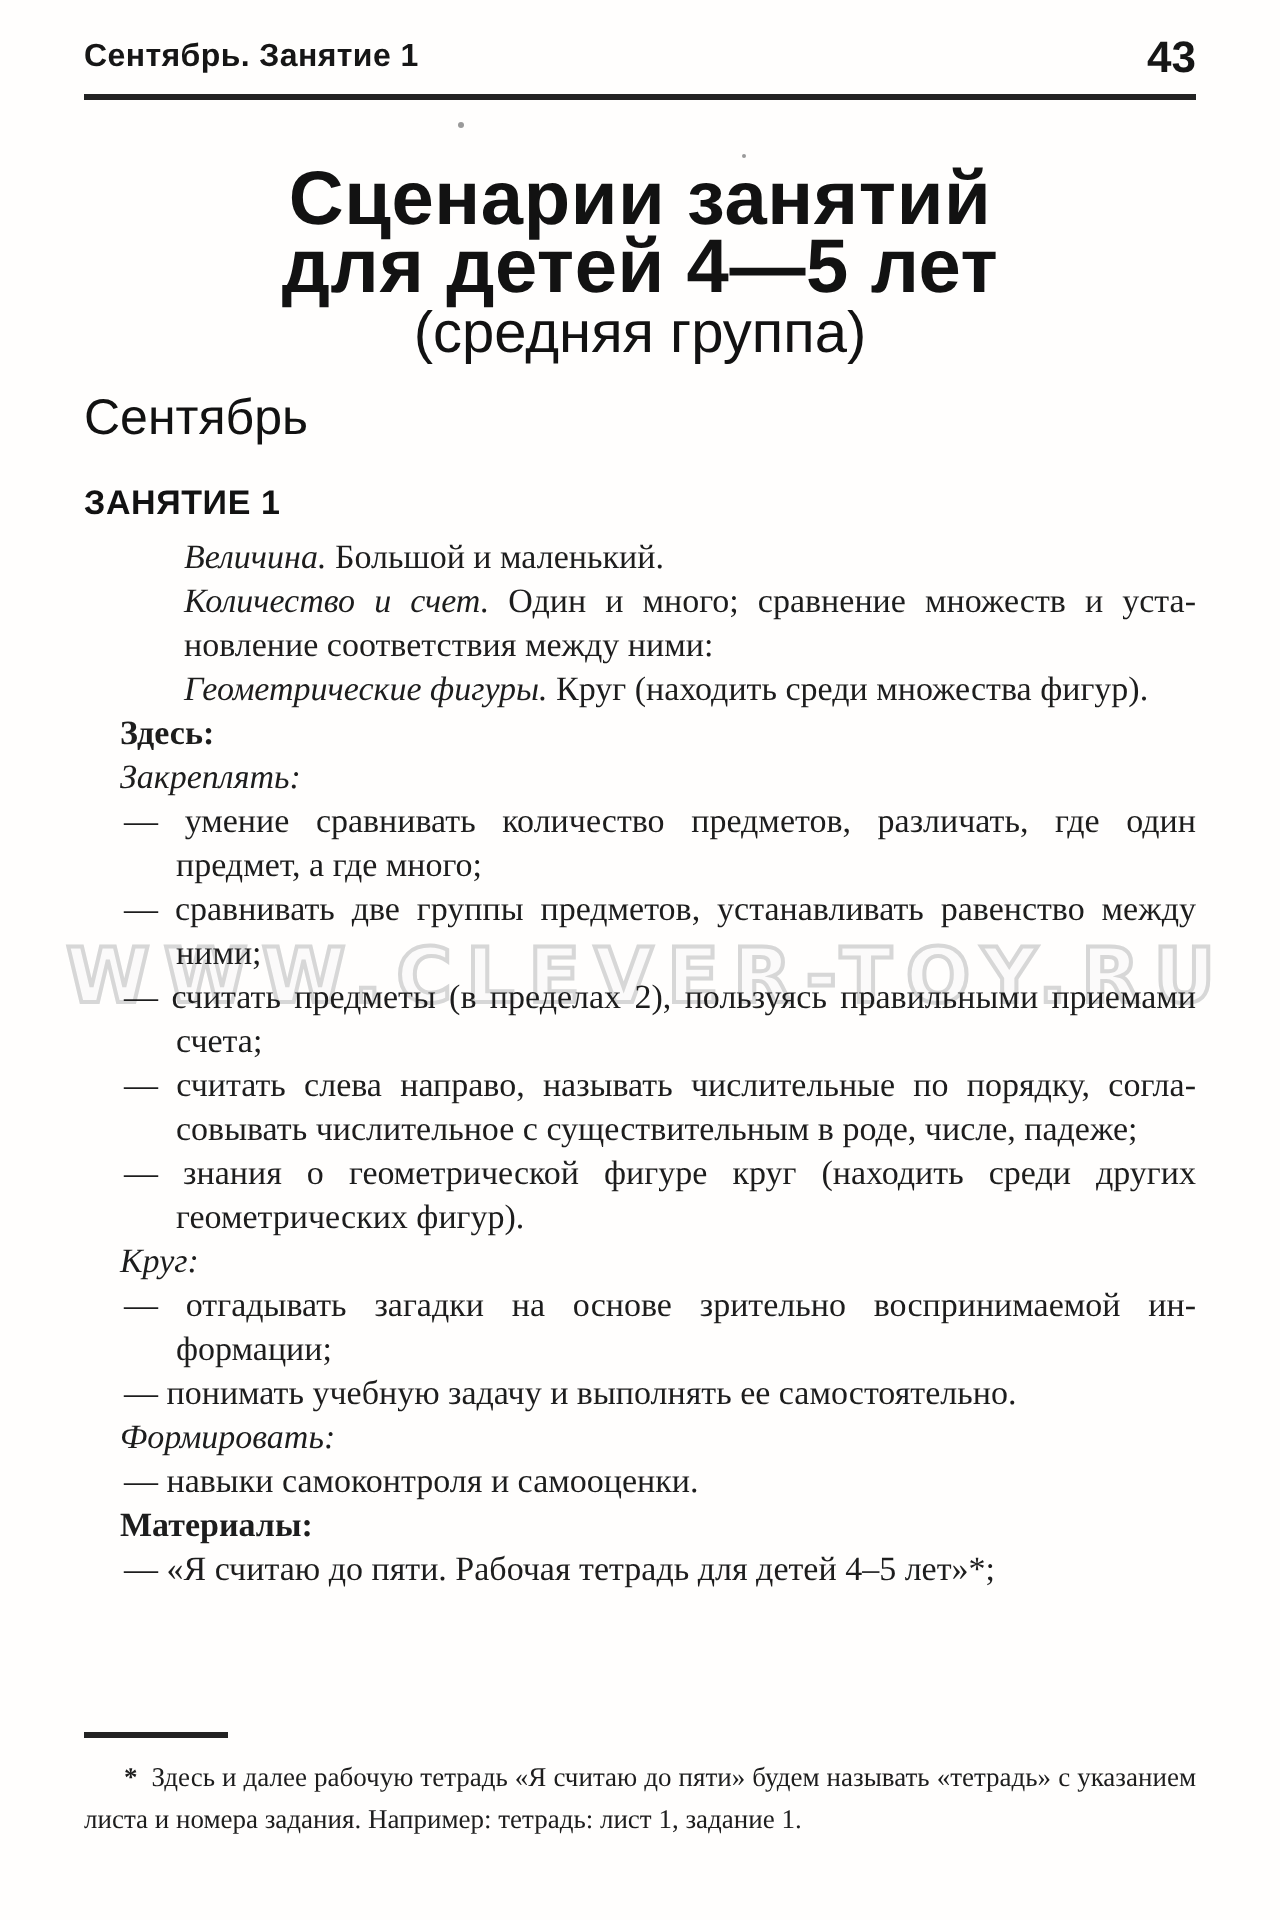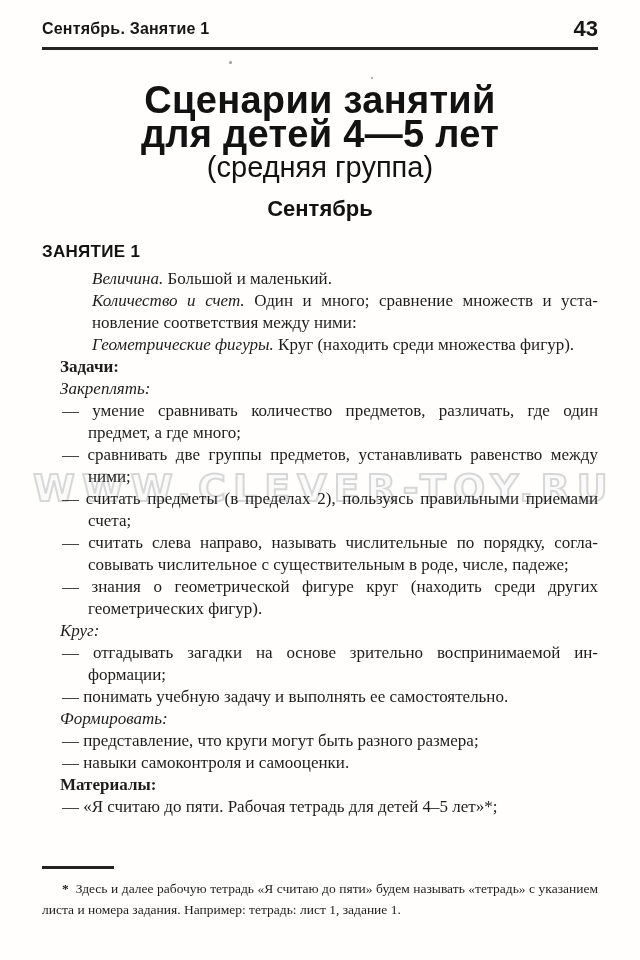--- a/index.html
+++ b/index.html
@@ -57,10 +57,9 @@
 
   .month {
     margin-top: 13px;
-    text-align: center;
     font-family: "Liberation Sans", sans-serif;
-    font-weight: bold;
-    font-size: 22px;
+    font-weight: normal;
+    font-size: 25px;
     line-height: 26px;
     color: #121212;
   }

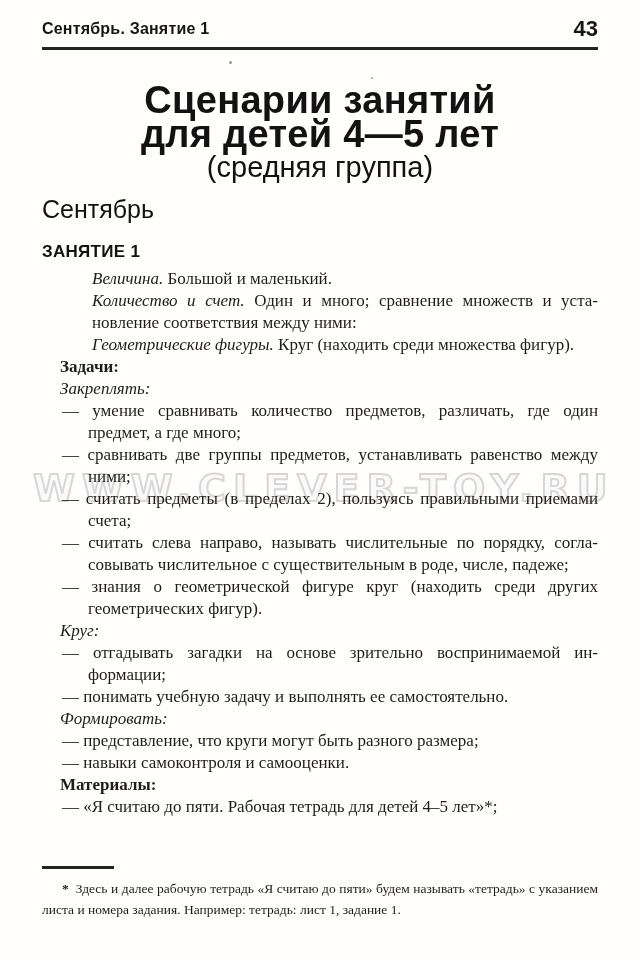--- a/index.html
+++ b/index.html
@@ -133,7 +133,7 @@
         <p class="para"><span class="lead">Геометрические фигуры.</span> Круг (находить среди множества фи­гур).</p>
       </div>
     <div class="body-text">
-        <div class="h-bold">Задачи:</div>
+        <div class="h-bold">Здесь:</div>
         <div class="h-italic">Закреплять:</div>
         <div class="dash-item"><span class="dash">— </span>умение сравнивать количество предметов, различать, где один предмет, а где много;</div>
         <div class="dash-item"><span class="dash">— </span>сравнивать две группы предметов, устанавливать равенство между ними;</div>

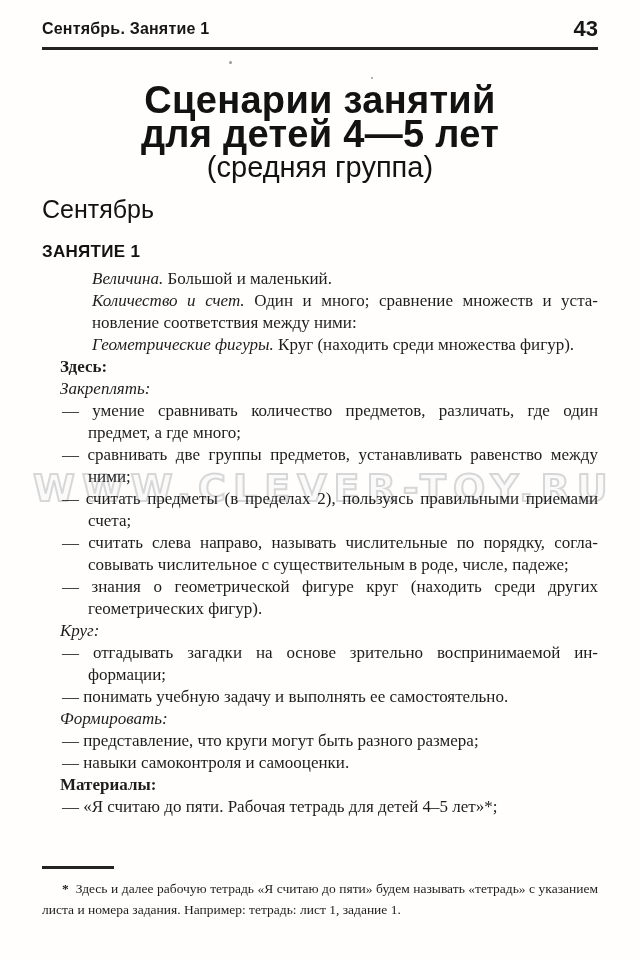--- a/index.html
+++ b/index.html
@@ -144,7 +144,6 @@
         <div class="dash-item"><span class="dash">— </span>отгадывать загадки на основе зрительно воспринимаемой ин­формации;</div>
         <div class="dash-item"><span class="dash">— </span>понимать учебную задачу и выполнять ее самостоятельно.</div>
         <div class="h-italic">Формировать:</div>
-        <div class="dash-item"><span class="dash">— </span>представление, что круги могут быть разного размера;</div>
         <div class="dash-item"><span class="dash">— </span>навыки самоконтроля и самооценки.</div>
         <div class="h-bold">Материалы:</div>
         <div class="dash-item"><span class="dash">— </span>«Я считаю до пяти. Рабочая тетрадь для детей 4–5 лет»*;</div>

